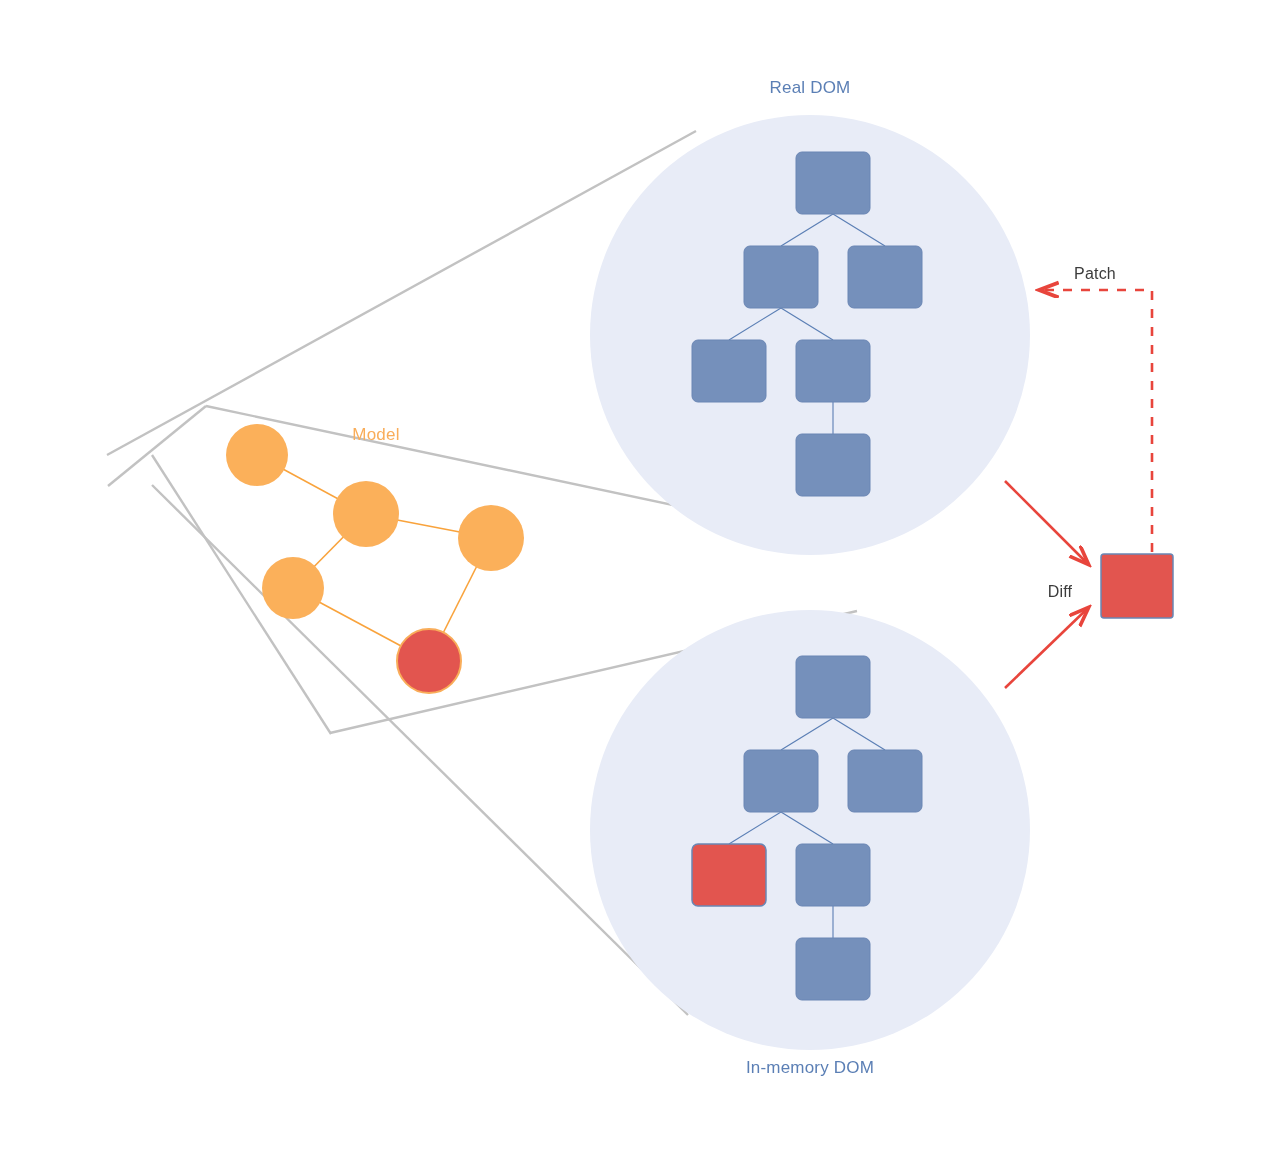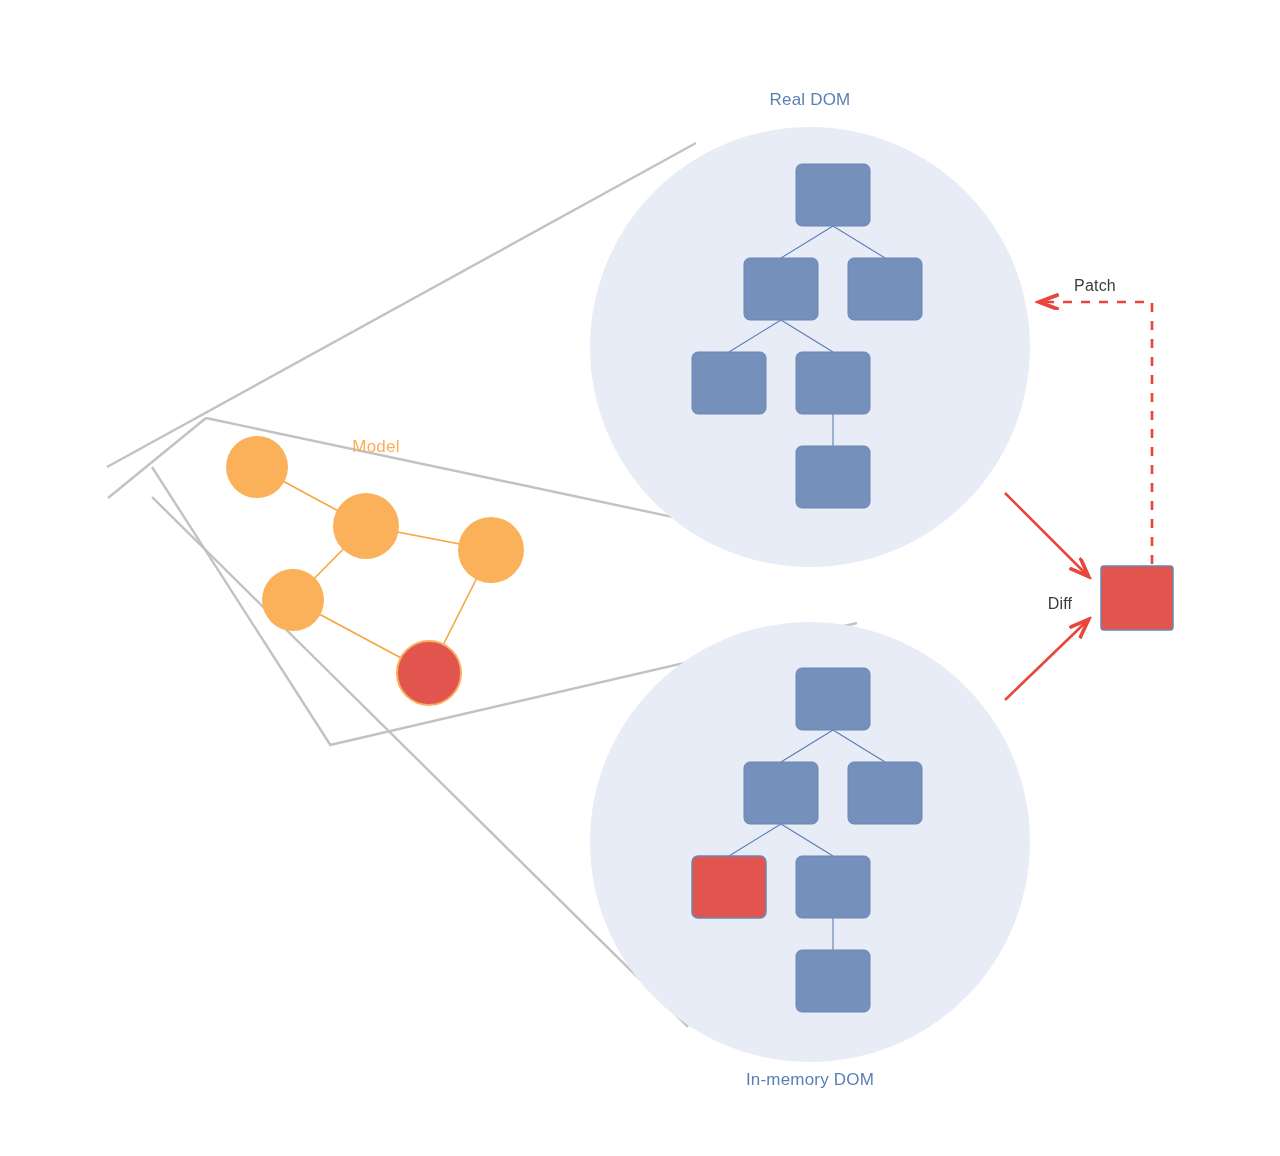--- a/index.html
+++ b/index.html
@@ -17,7 +17,6 @@
     position: relative;
     width: 1280px;
     height: 904px;
-    margin-top: 12px;
   }
   svg.canvas {
     display: block;

